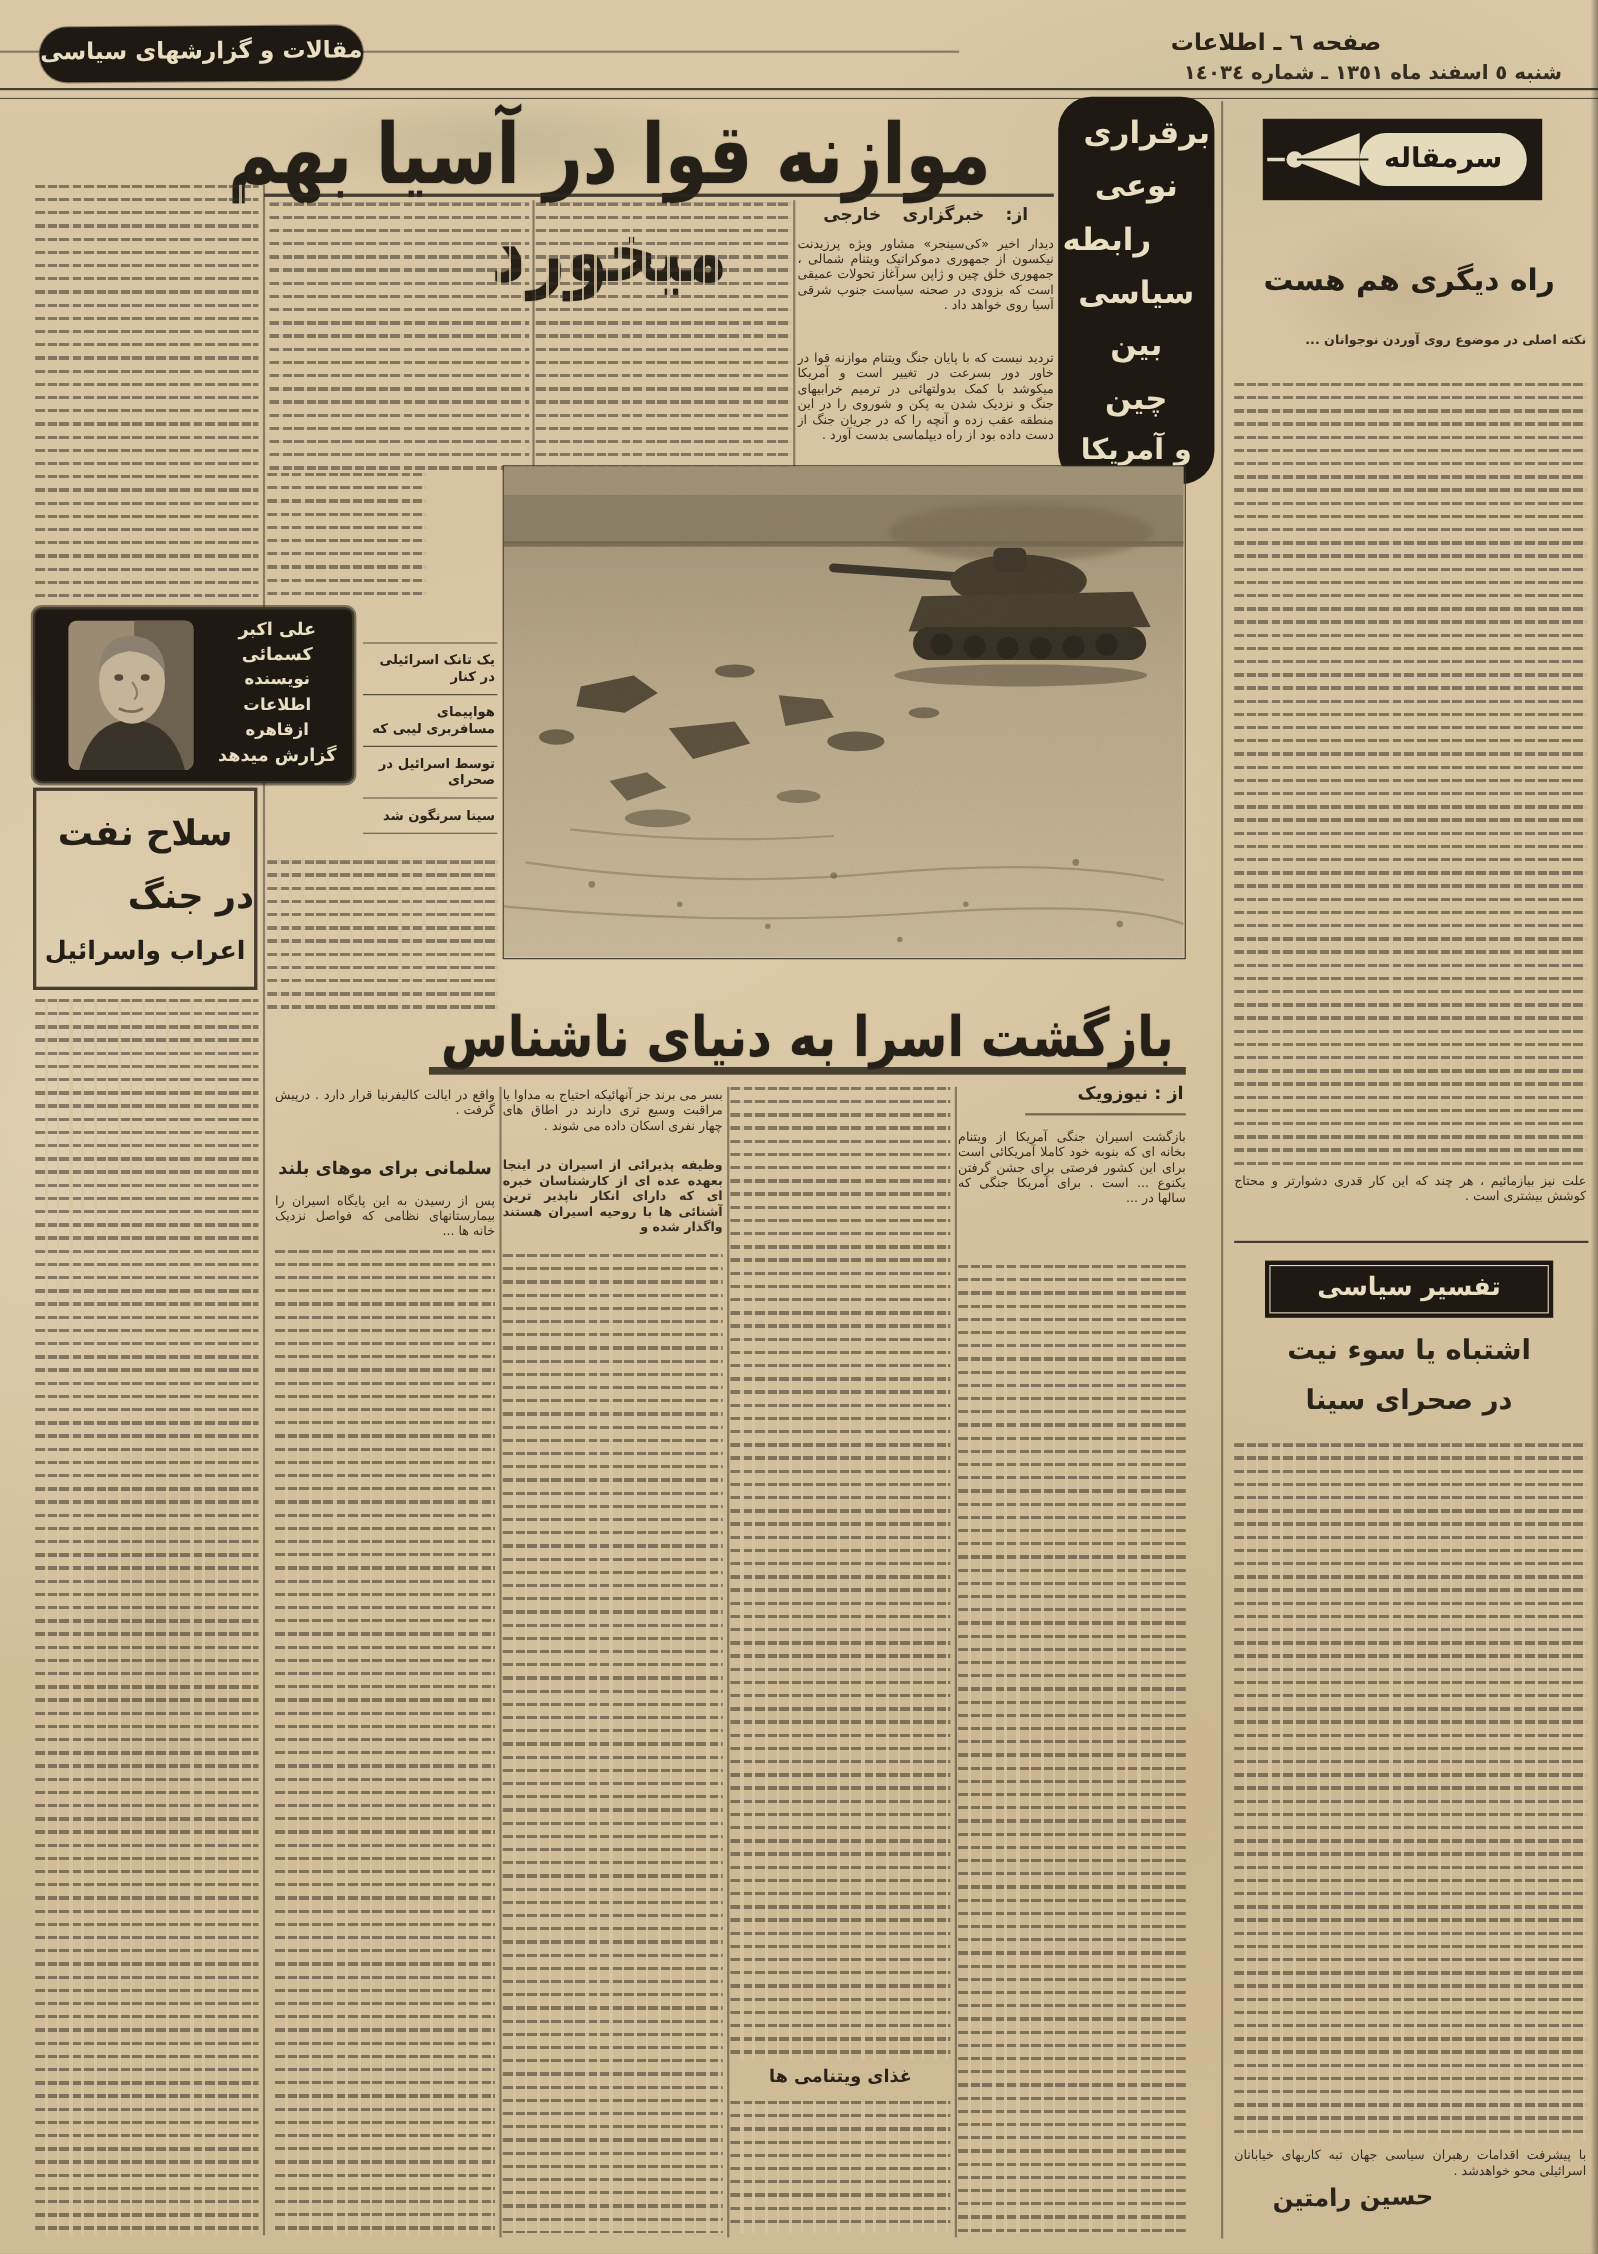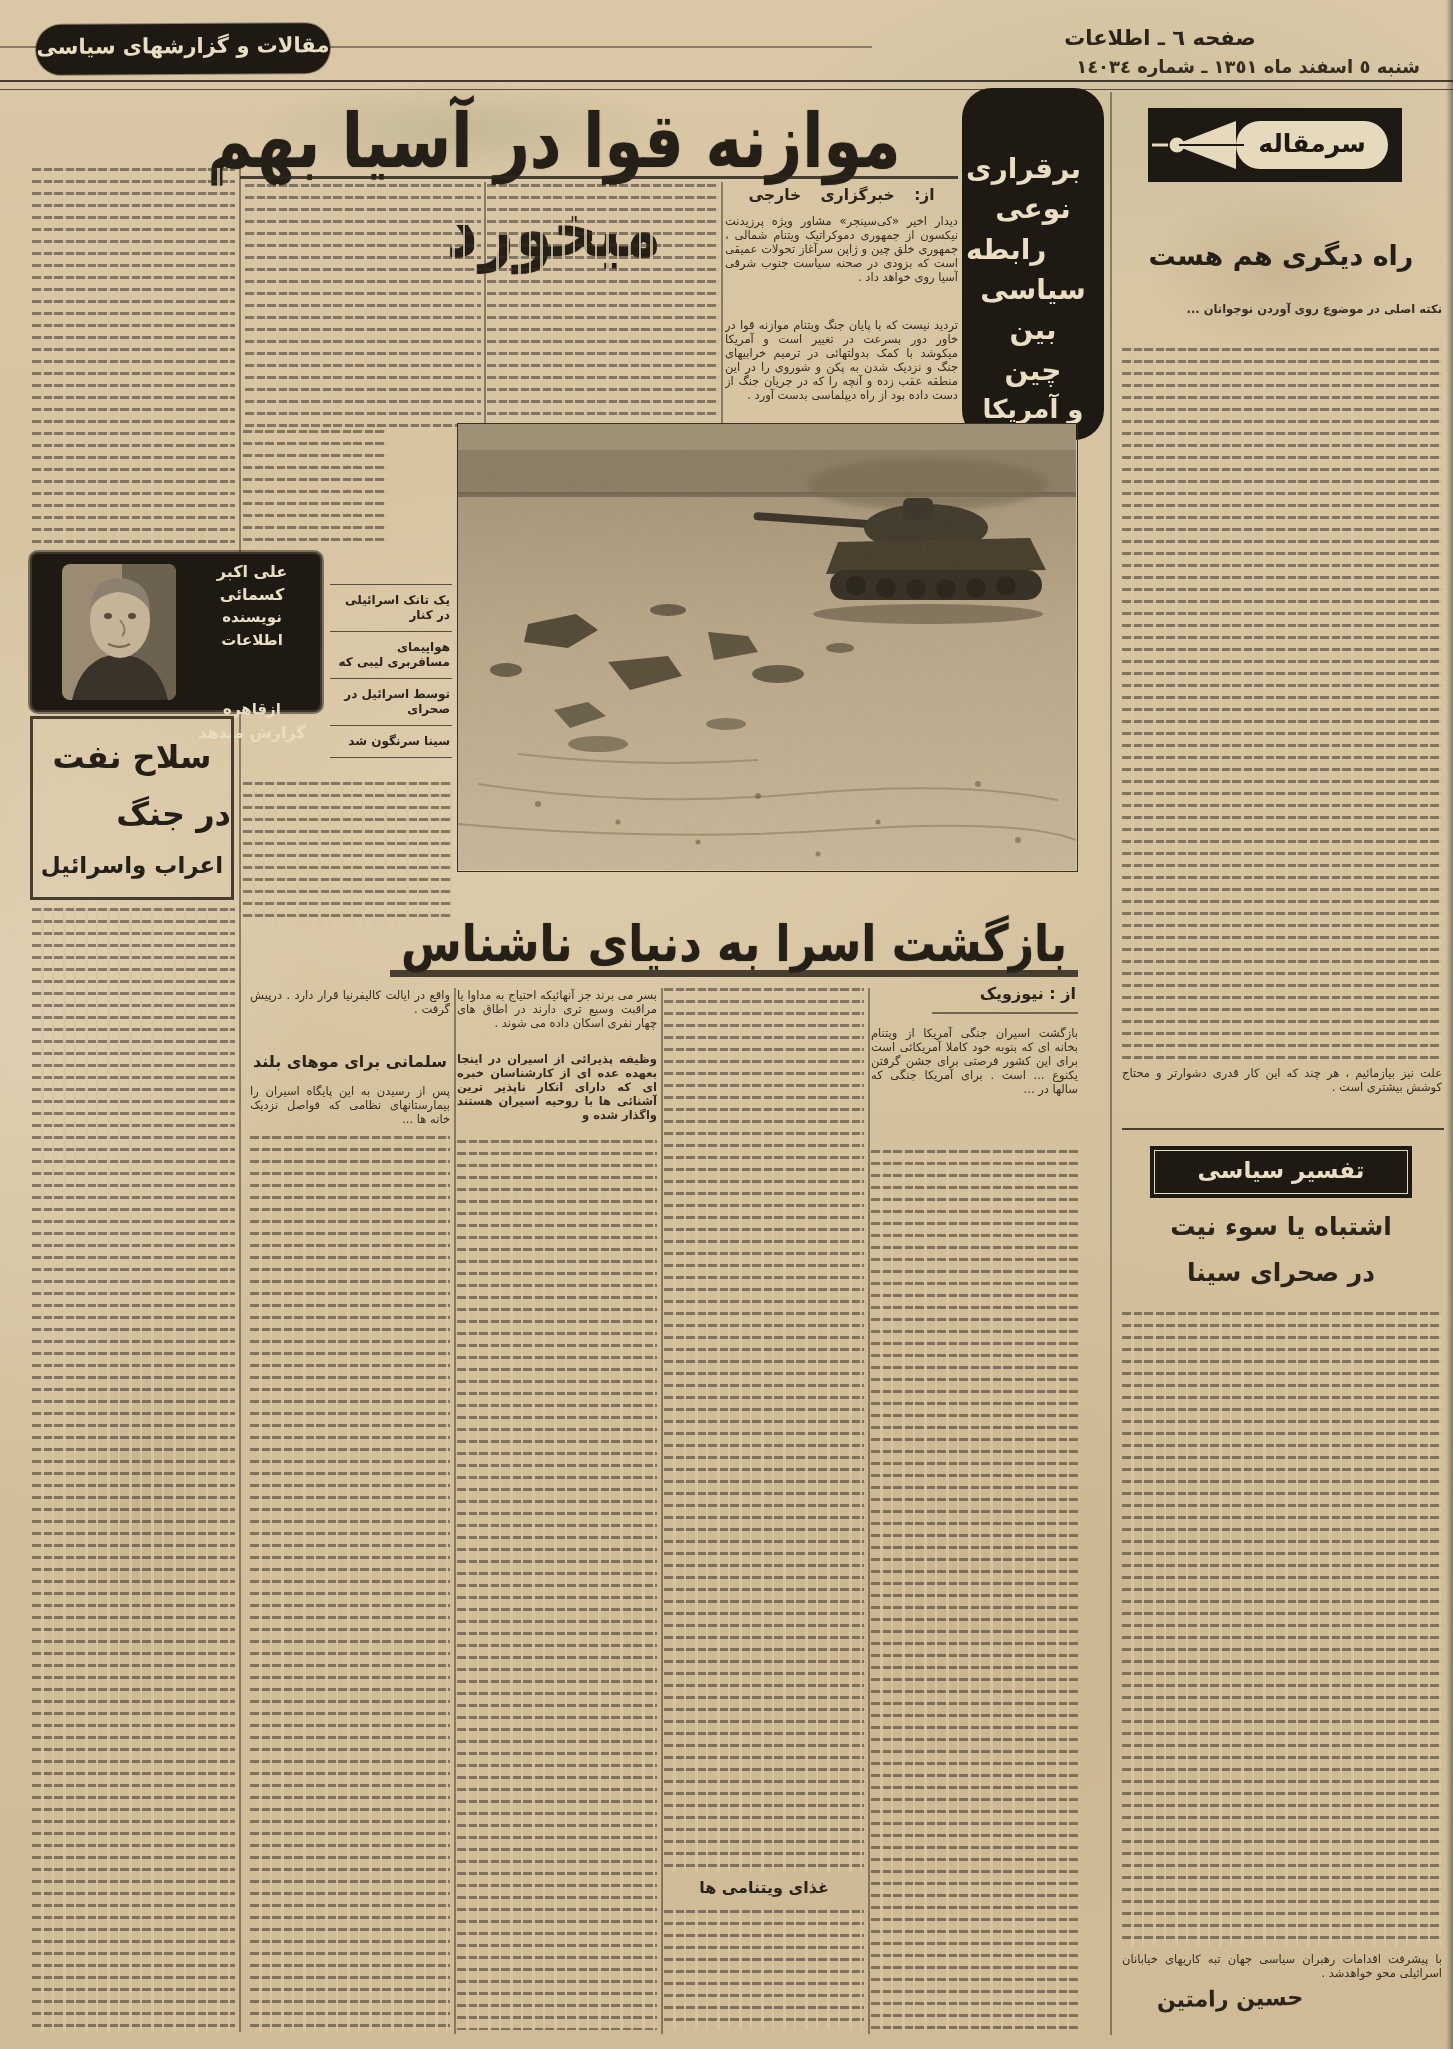--- a/index.html
+++ b/index.html
@@ -60,7 +60,7 @@
   <div class="headline" style="left:150px;top:96px;width:808px;font-size:62px;transform:scaleY(1.22);transform-origin:top;">موازنه قوا در آسیا بهم میخورد</div>
 
   <div class="abs blackbox" style="left:962px;top:88px;width:142px;height:352px;border-radius:30px;display:flex;flex-direction:column;justify-content:space-between;padding:16px 4px;box-sizing:border-box;">
-    <div class="rtl whitetxt" style="text-align:left;font-size:28px;font-weight:800;margin-top:48px;">برقراری</div>
+    <div class="rtl whitetxt" style="text-align:right;font-size:28px;font-weight:800;">برقراری</div>
     <div class="rtl whitetxt" style="text-align:center;font-size:28px;font-weight:800;">نوعی</div>
     <div class="rtl whitetxt" style="text-align:left;font-size:28px;font-weight:800;">رابطه</div>
     <div class="rtl whitetxt" style="text-align:center;font-size:28px;font-weight:800;">سیاسی</div>

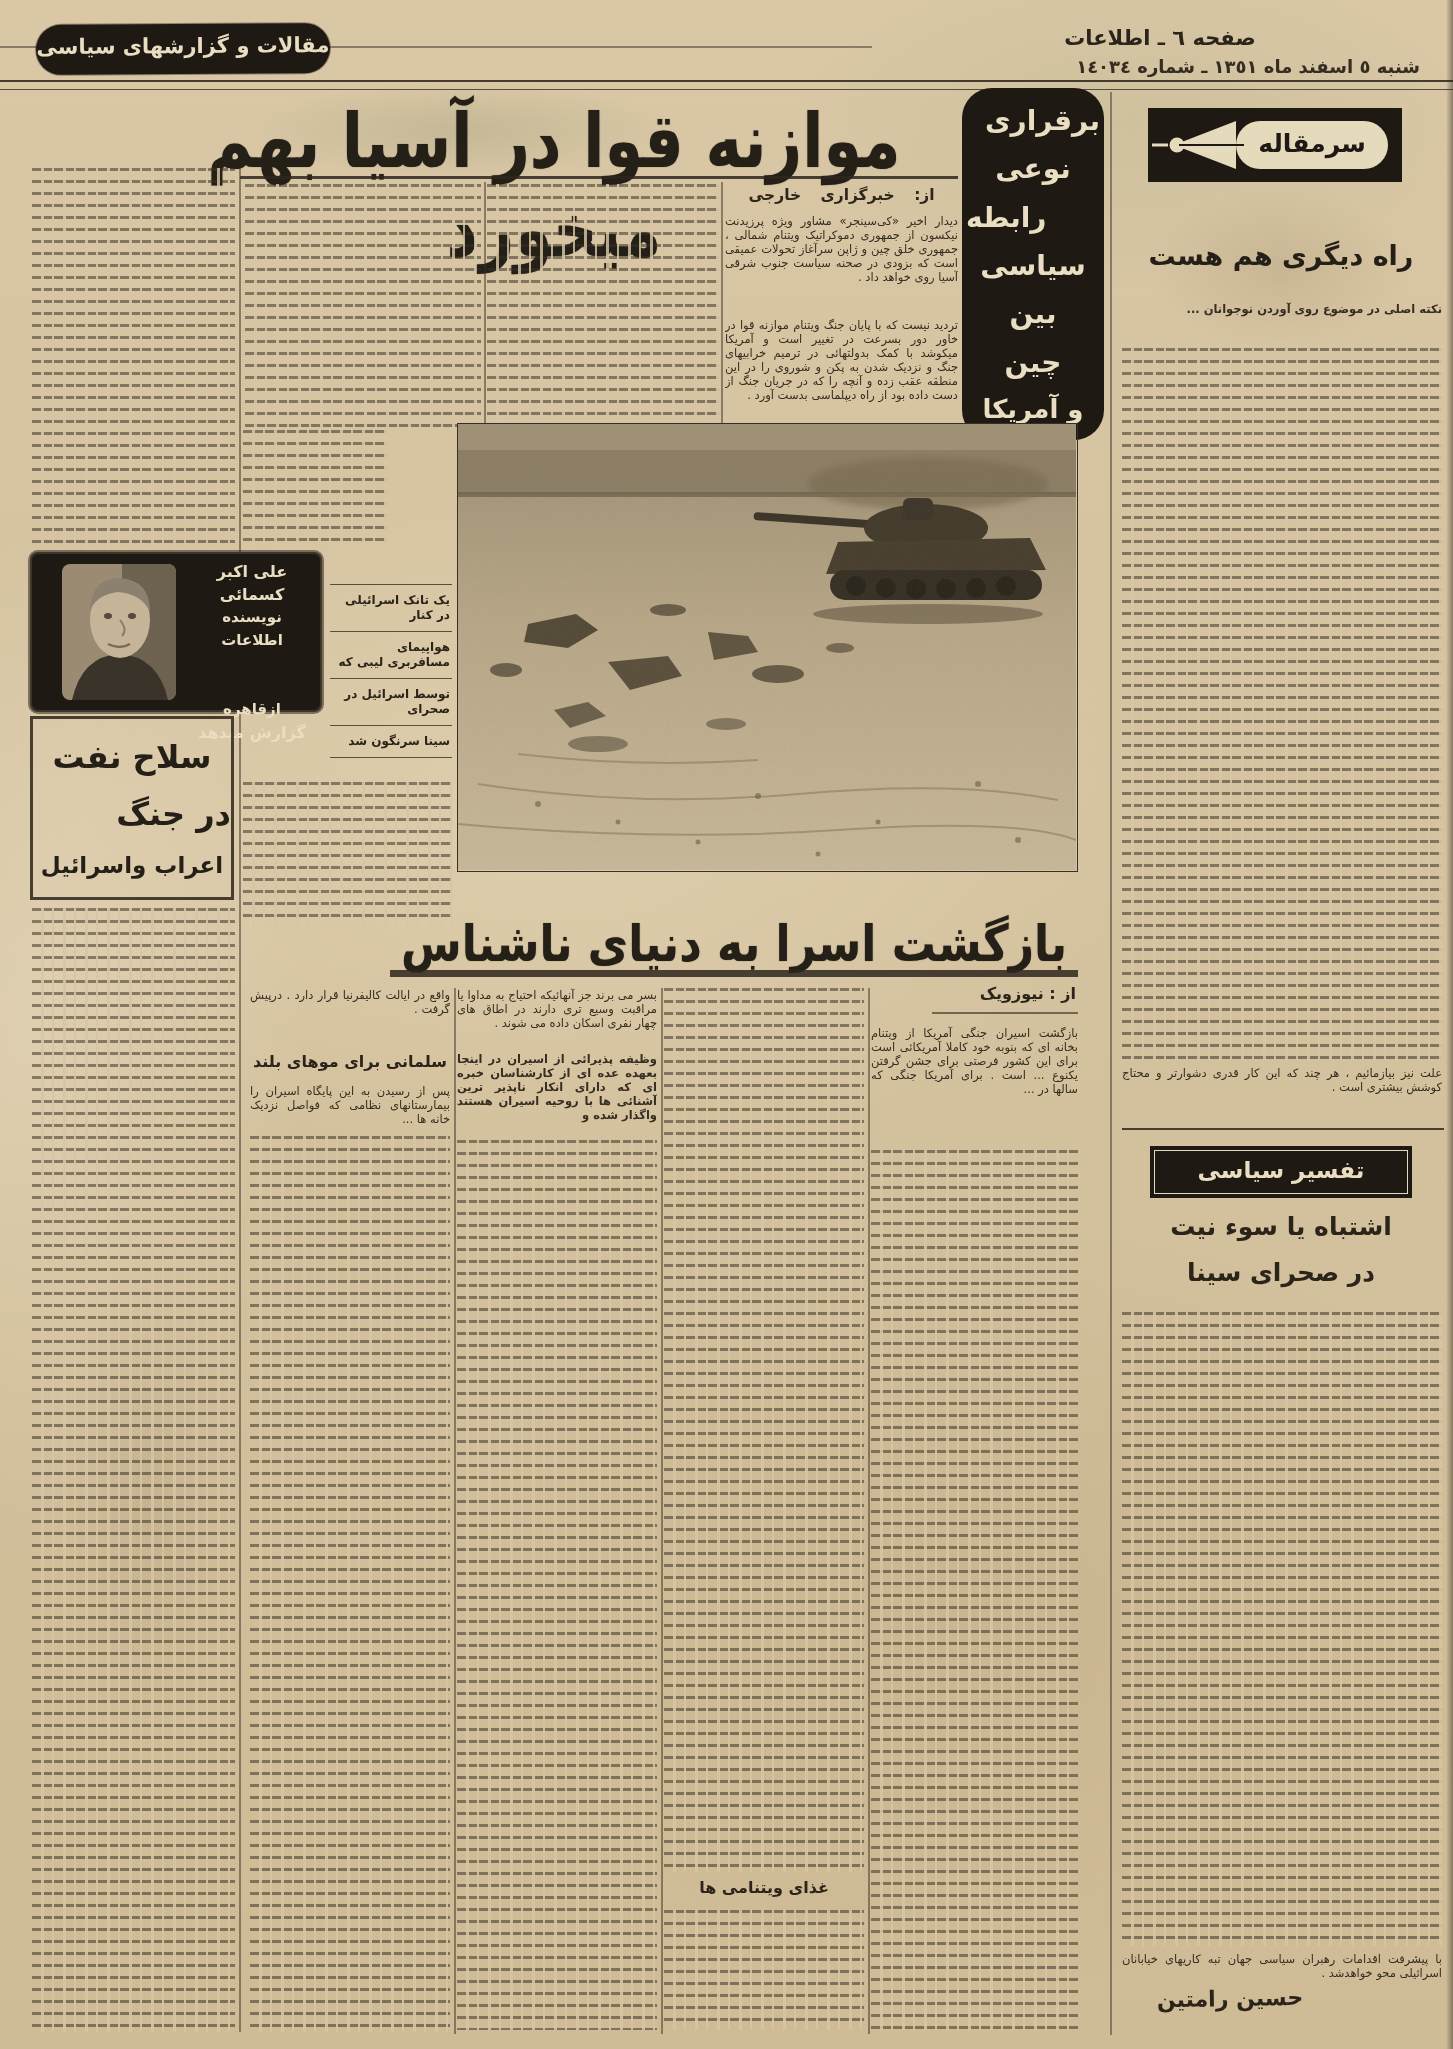--- a/index.html
+++ b/index.html
@@ -127,7 +127,7 @@
       <div class="whitetxt" style="font-size:16px;font-weight:800;line-height:23px;">کسمائی</div>
       <div class="whitetxt" style="font-size:15px;font-weight:800;line-height:23px;">نویسنده</div>
       <div class="whitetxt" style="font-size:15px;font-weight:800;line-height:23px;">اطلاعات</div>
-      <div class="whitetxt" style="font-size:15px;font-weight:800;line-height:23px;margin-top:46px;">ازقاهره</div>
+      <div class="whitetxt" style="font-size:15px;font-weight:800;line-height:23px;">ازقاهره</div>
       <div class="whitetxt" style="font-size:16px;font-weight:800;line-height:24px;">گزارش میدهد</div>
     </div>
   </div>

